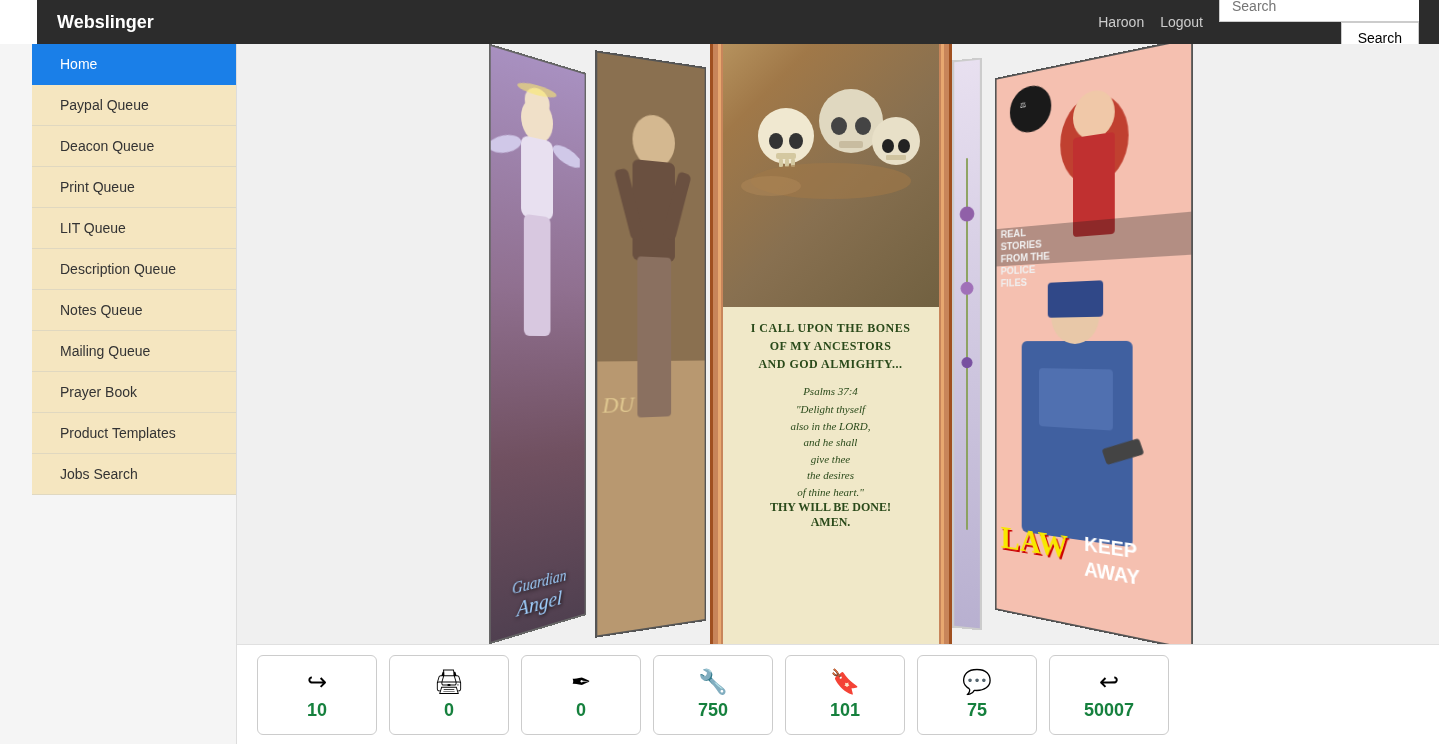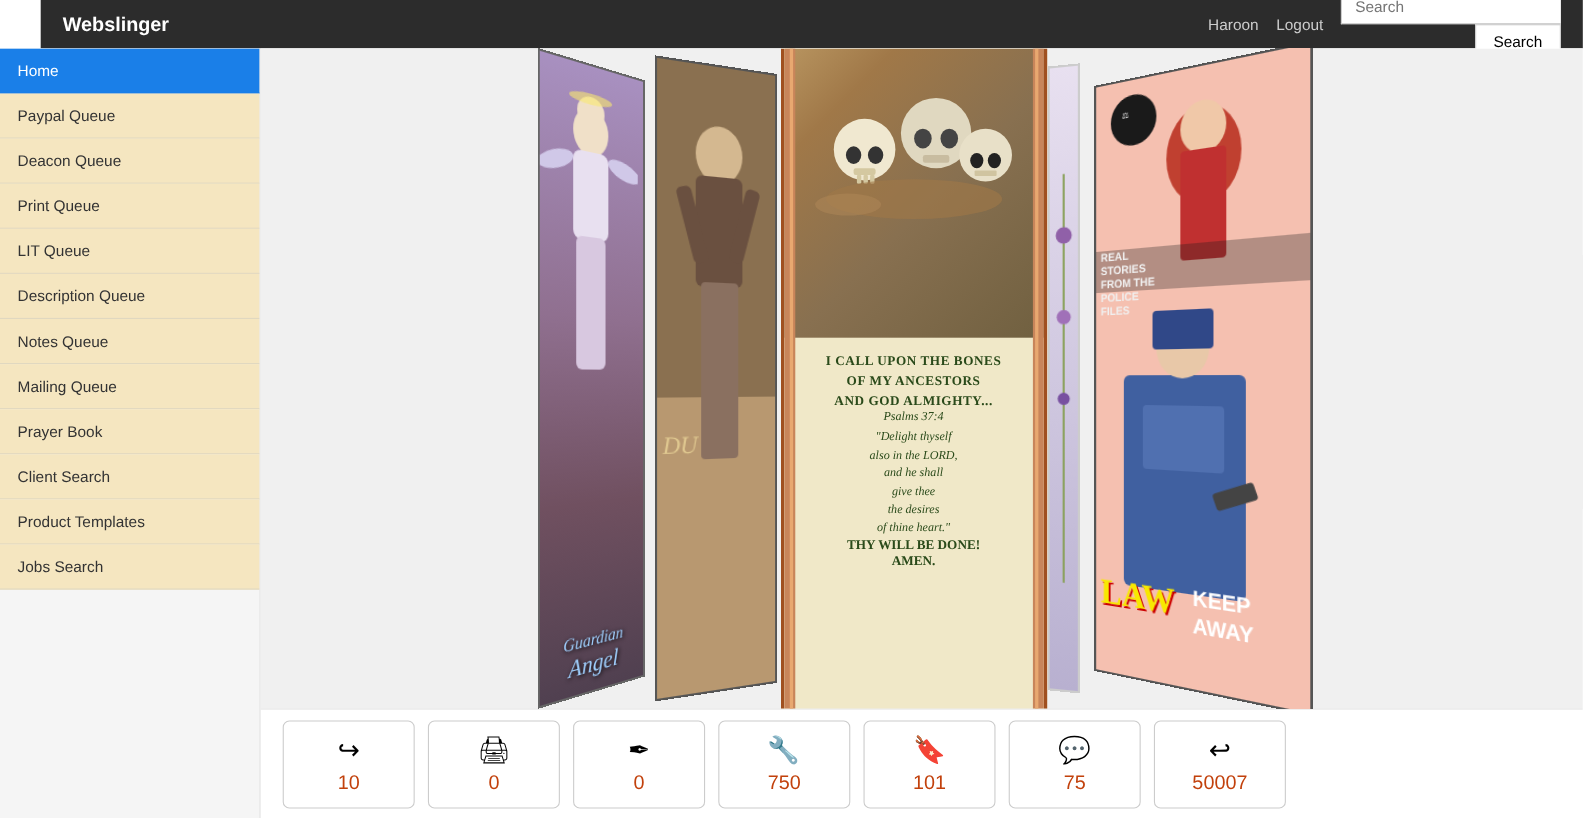--- a/index.html
+++ b/index.html
@@ -78,12 +78,13 @@
       overflow-y: auto;
     }
     .sidebar-item {
-      padding: 12px 16px;
+      padding: 12px 28px;
       font-size: 14px;
       cursor: pointer;
       border-bottom: 1px solid #e0d8c0;
       background: #f5e6c0;
       color: #333;
+      margin-left: 32px;
     }
     .sidebar-item.active {
       background: #1a7fe8;

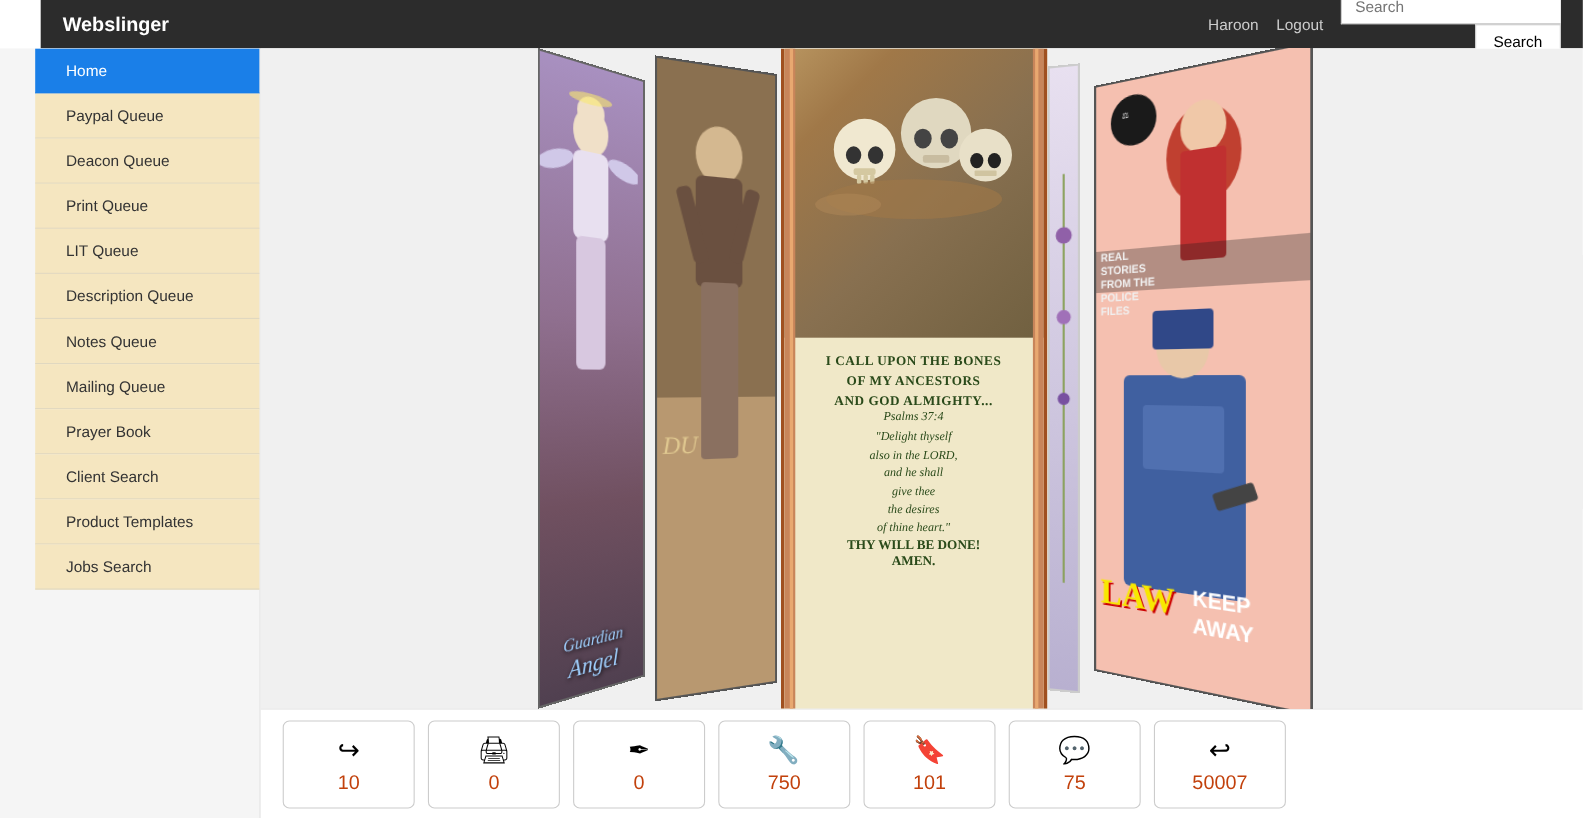--- a/index.html
+++ b/index.html
@@ -287,7 +287,7 @@
             <div style="font-size:12px;font-weight:bold;text-transform:uppercase;letter-spacing:0.5px;line-height:1.5;">
               I CALL UPON THE BONES<br>OF MY ANCESTORS<br>AND GOD ALMIGHTY...
             </div>
-            <div style="font-size:11px;margin-top:0;font-style:italic;">Psalms 37:4</div>
+            <div style="font-size:11px;margin-top:12px;font-style:italic;">Psalms 37:4</div>
             <div style="font-size:11px;font-style:italic;line-height:1.5;margin-top:4px;">
               "Delight thyself<br>also in the LORD,<br>and he shall<br>give thee<br>the desires<br>of thine heart."
             </div>

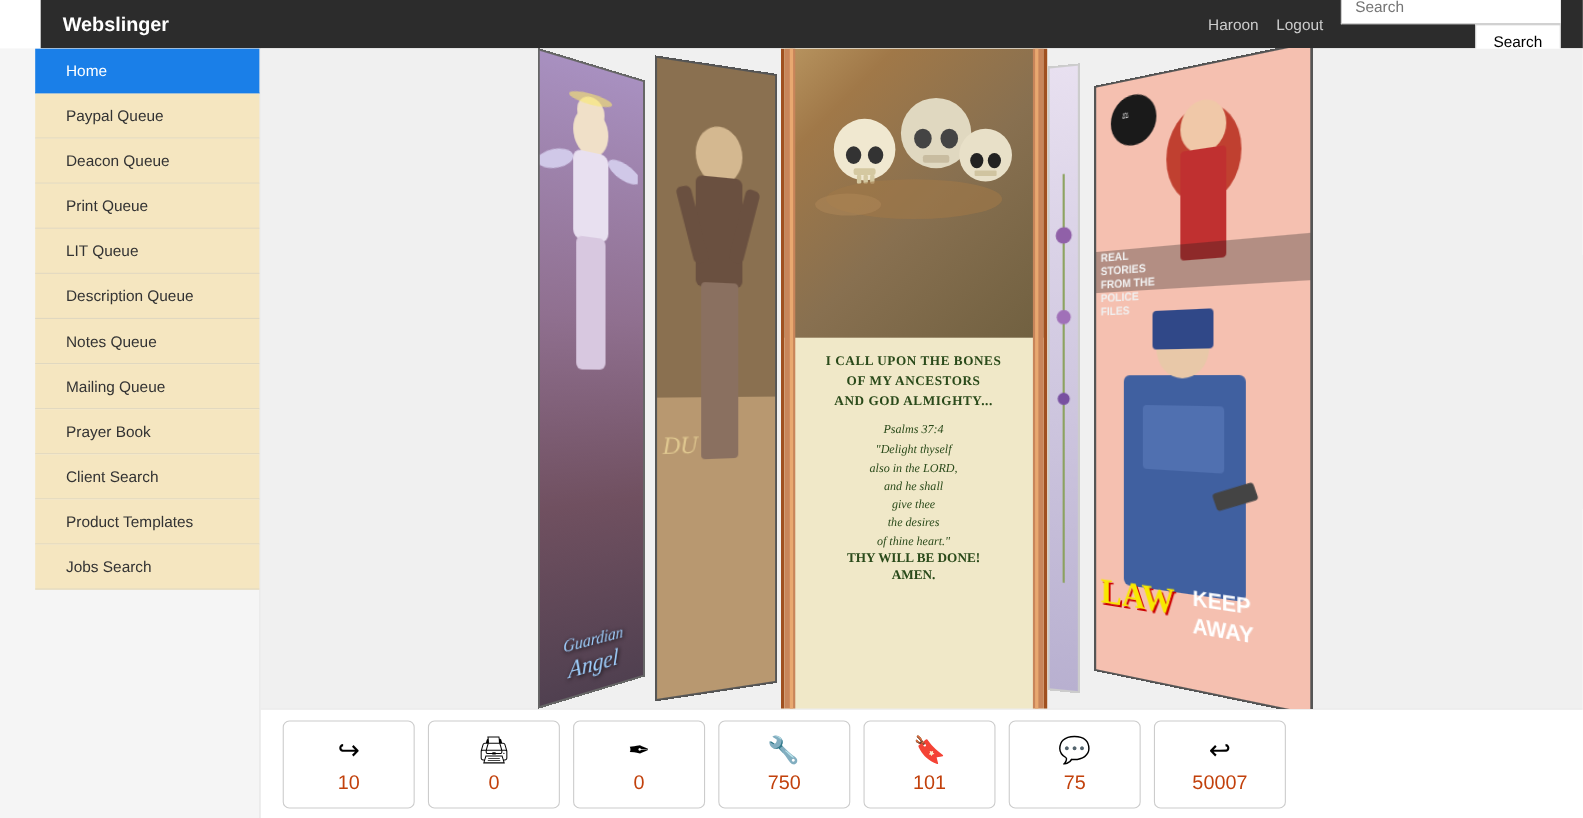--- a/index.html
+++ b/index.html
@@ -206,9 +206,6 @@
     </div>
     <div class="sidebar-item">
       <span>Prayer Book</span>
-    </div>
-    <div class="sidebar-item">
-      <span>Client Search</span>
     </div>
     <div class="sidebar-item">
       <span>Product Templates</span>

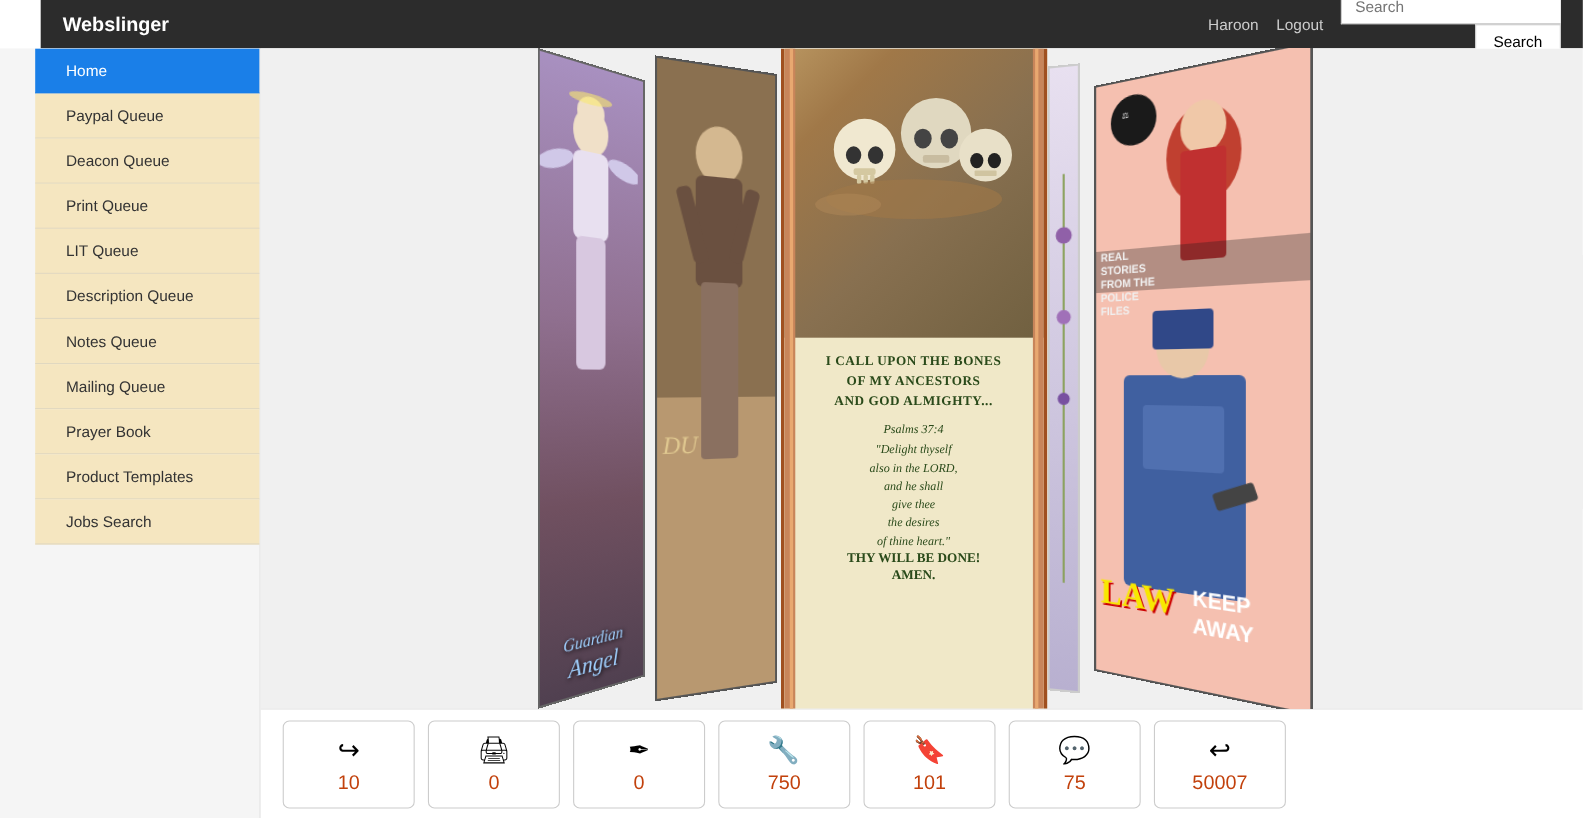--- a/index.html
+++ b/index.html
@@ -158,8 +158,8 @@
     }
     .action-count {
       font-size: 18px;
-      font-weight: normal;
-      color: #c2410c;
+      font-weight: bold;
+      color: #15803d;
     }
   </style>
 </head>

